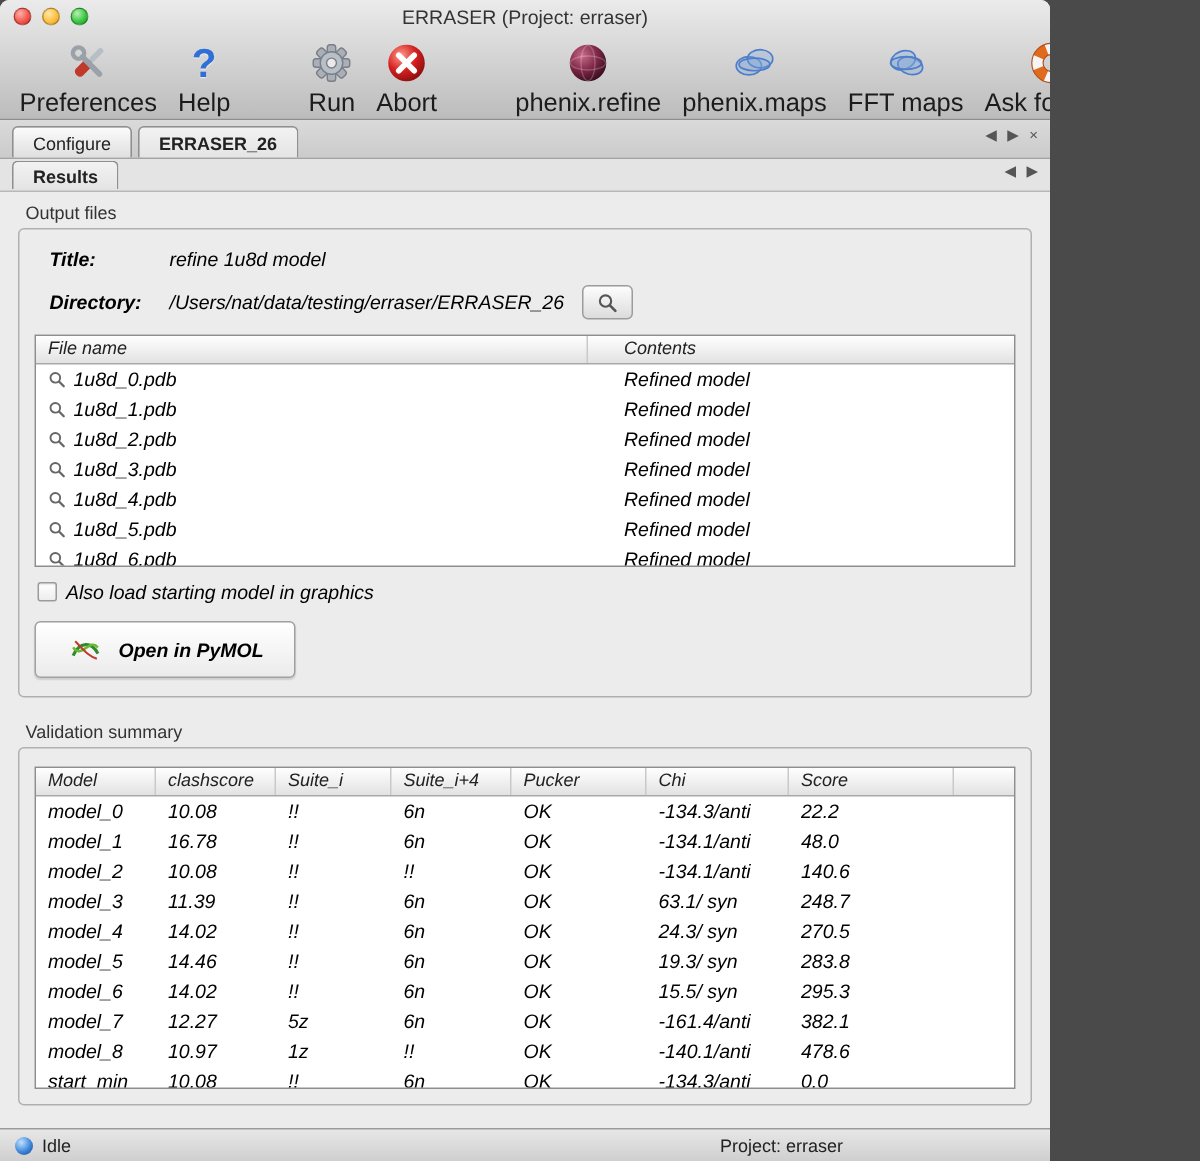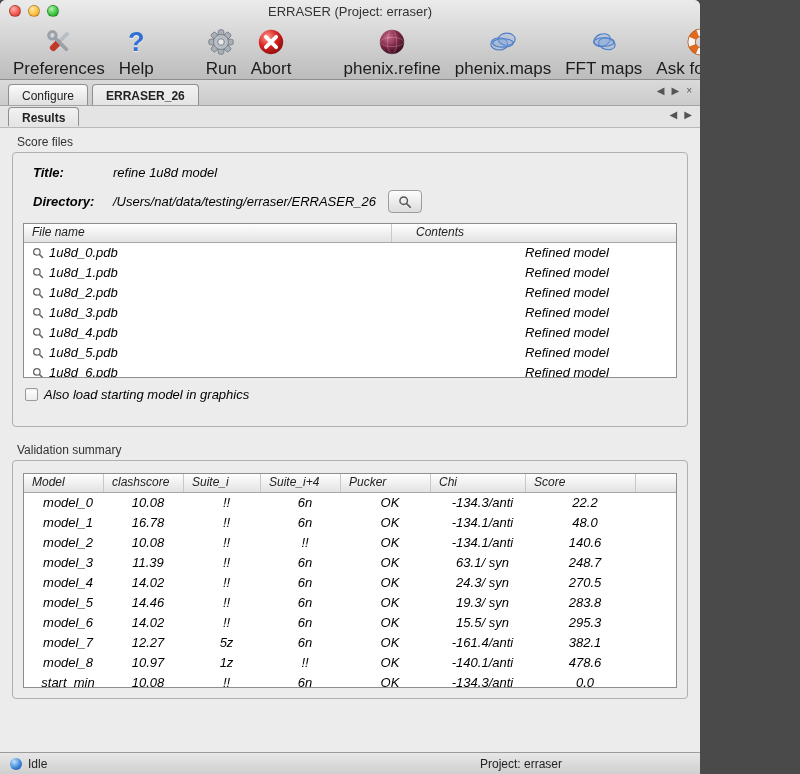--- a/index.html
+++ b/index.html
@@ -253,7 +253,7 @@
   <div class="content">
 
     <div>
-      <div class="group-label">Score files</div>
+      <div class="group-label">Output files</div>
       <div class="group-frame">
 
         <div class="form-row">

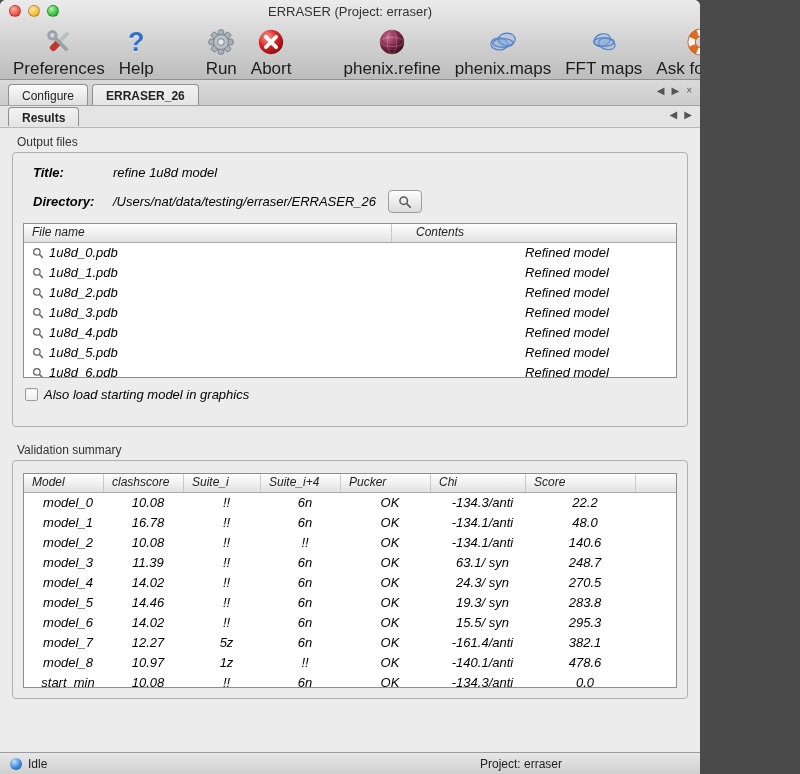--- a/index.html
+++ b/index.html
@@ -51,7 +51,7 @@
   .thead { display:grid; height:19px; background:linear-gradient(#ffffff,#e2e2e2); border-bottom:1px solid #a8a8a8; }
   .th { font-size:12px; color:#222; padding:1px 0 0 8px; border-right:1px solid #c9c9c9; white-space:nowrap; overflow:hidden; }
   .th.filler { border-right:none; }
-  .tbody { overflow:hidden;text-align:center; }
+  .tbody { overflow:hidden; }
   .trow { display:grid; height:20px; line-height:20px; font-size:13px; color:#000; }
   .tcell { padding-left:8px; white-space:nowrap; overflow:hidden; }
   .ft-grid { grid-template-columns:368px 310px 1fr;gap:16px; }

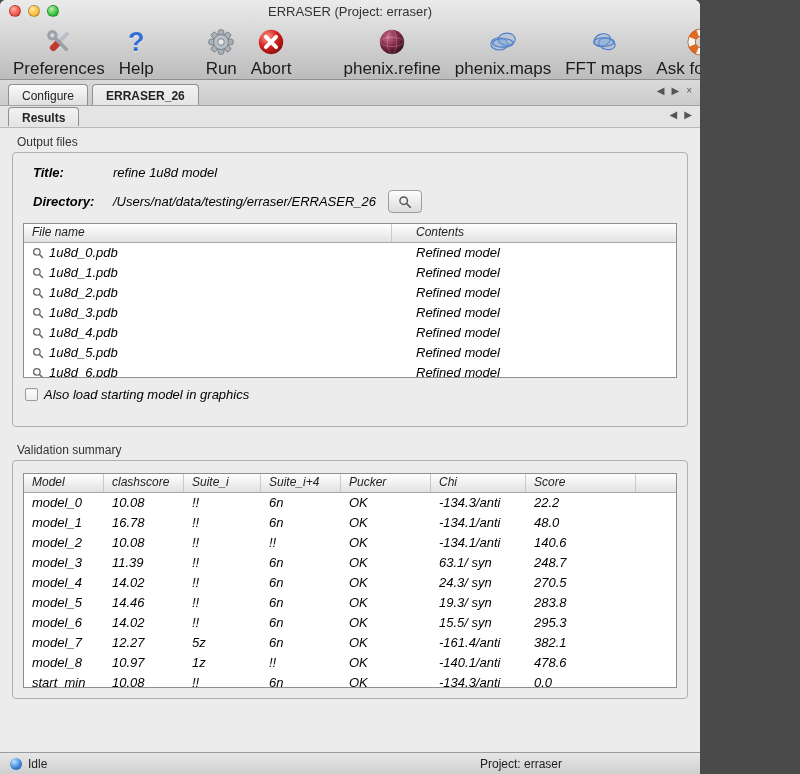--- a/index.html
+++ b/index.html
@@ -372,6 +372,14 @@
         </div>
 
         <div class="btn-row">
+          <div class="big-btn">
+            <svg viewBox="0 0 32 32" width="26" height="22">
+              <path d="M4 22 C10 8, 22 8, 28 20" fill="none" stroke="#2e8b2e" stroke-width="3"></path>
+              <path d="M4 14 C12 26, 20 4, 28 14" fill="none" stroke="#6ab92f" stroke-width="2.4"></path>
+              <path d="M6 8 C14 16, 18 22, 27 25" fill="none" stroke="#c23b2e" stroke-width="2"></path>
+            </svg>
+            <span>Open in PyMOL</span>
+          </div>
         </div>
 
       </div>

